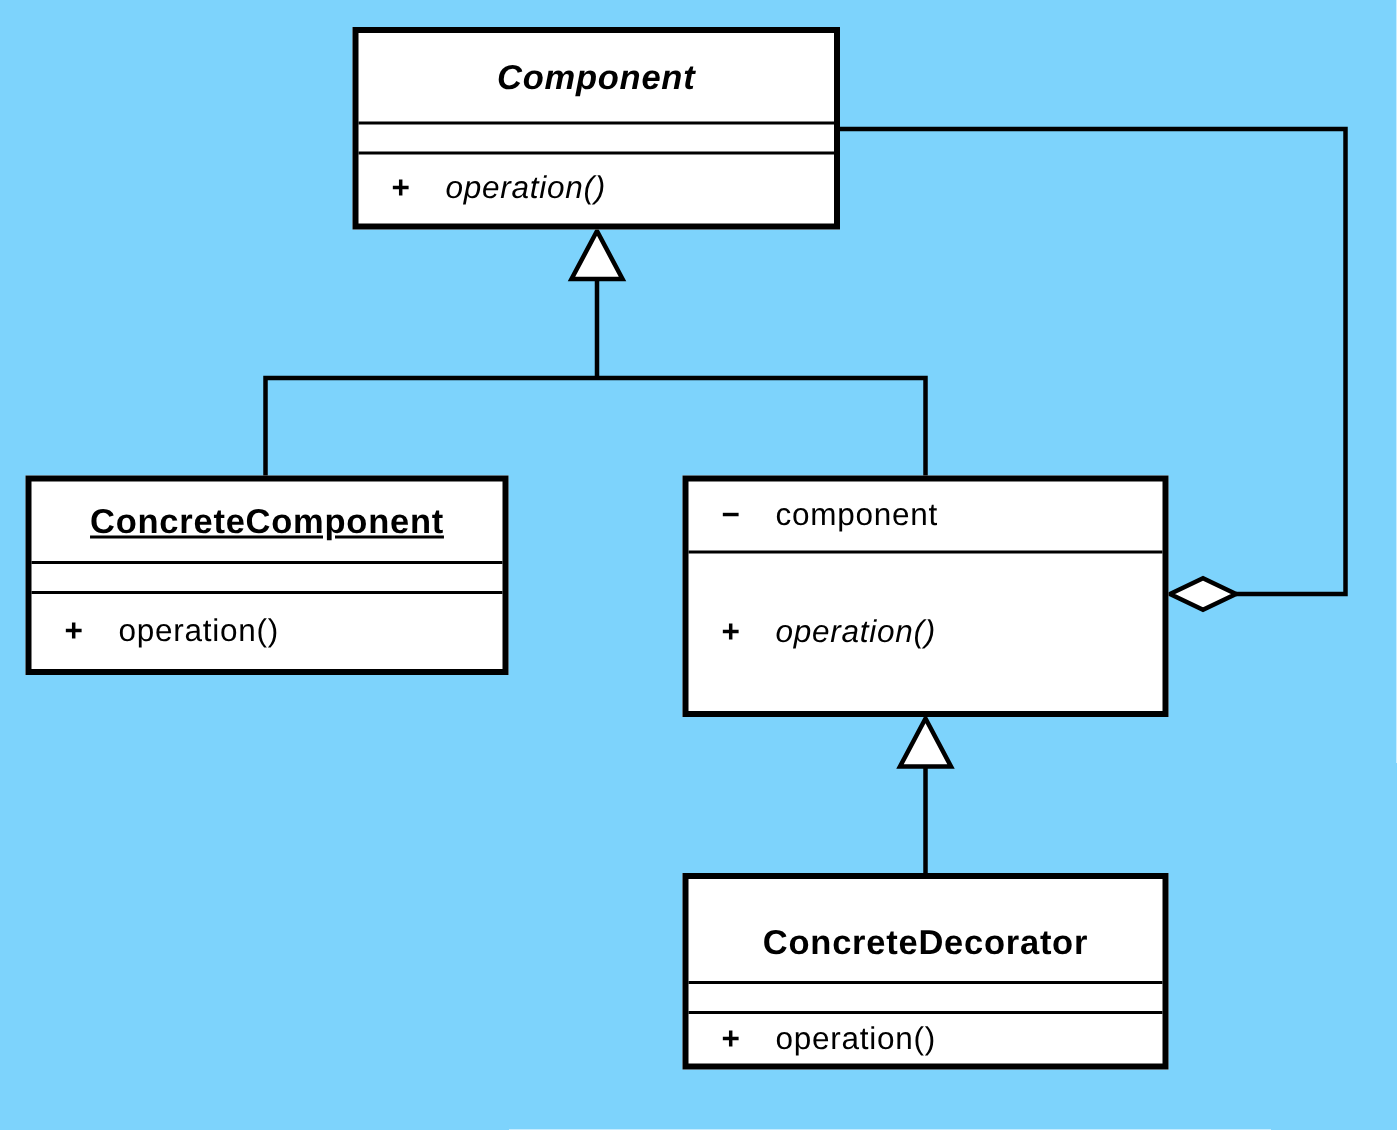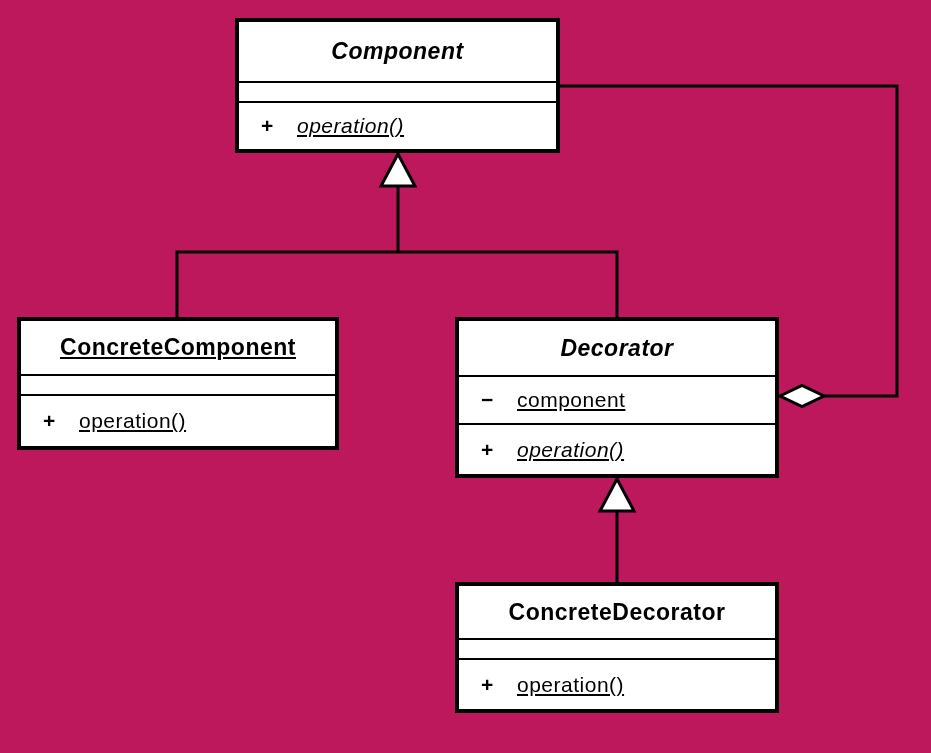--- a/index.html
+++ b/index.html
@@ -12,7 +12,7 @@
     position: relative;
     width: 931px;
     height: 753px;
-    background: #be185d;
+    background: #7dd3fc;
     overflow: hidden;
   }
   #connectors {

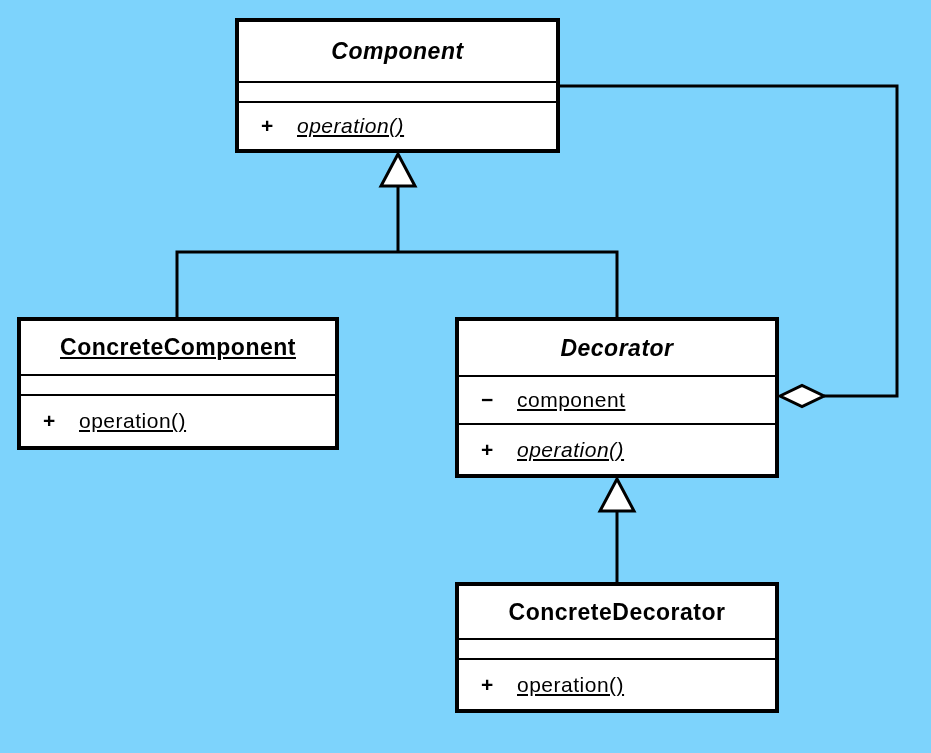--- a/index.html
+++ b/index.html
@@ -71,7 +71,6 @@
   .member-text {
     margin-left: 12px;
     letter-spacing: 0.5px;
-    text-decoration: underline;
   }
   .member-text.italic {
     font-style: italic;

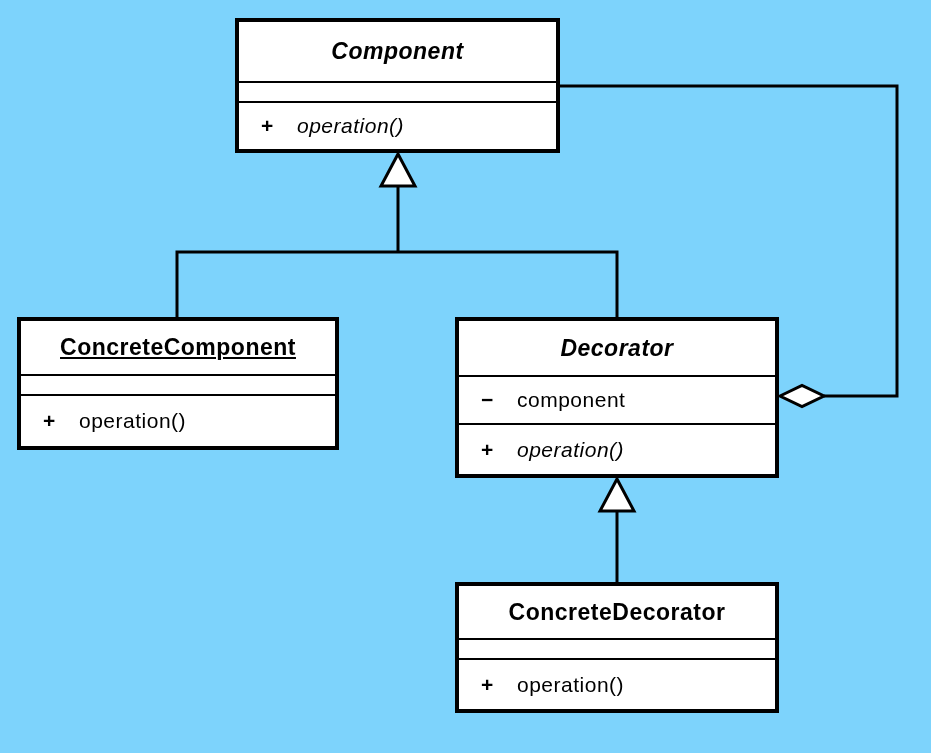--- a/index.html
+++ b/index.html
@@ -129,7 +129,6 @@
   </div>
 
   <div id="decorator-box" class="uml-class abstract">
-    <div class="uml-title">Decorator</div>
     <div class="uml-section attrs attrs-divided">
       <div class="member-row">
         <span class="member-sign">−</span>

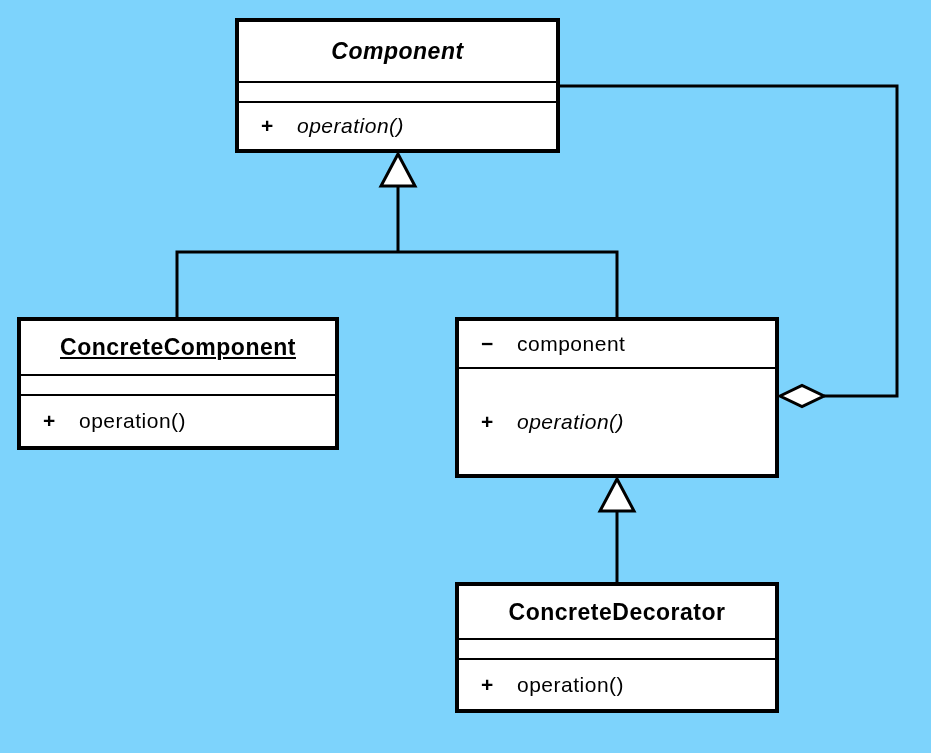--- a/index.html
+++ b/index.html
@@ -86,7 +86,7 @@
   #decorator-box .uml-title { height: 54px; }
   #decorator-box .attrs  { height: 48px; }
   #concrete-decorator-box{ left: 455px; top: 582px; width: 324px; height: 131px; }
-  #concrete-decorator-box .uml-title { height: 52px; }
+  #concrete-decorator-box .uml-title { height: 52px; margin-top: 16px; }
   #concrete-decorator-box .attrs { height: 20px; }
 </style>
 </head>

